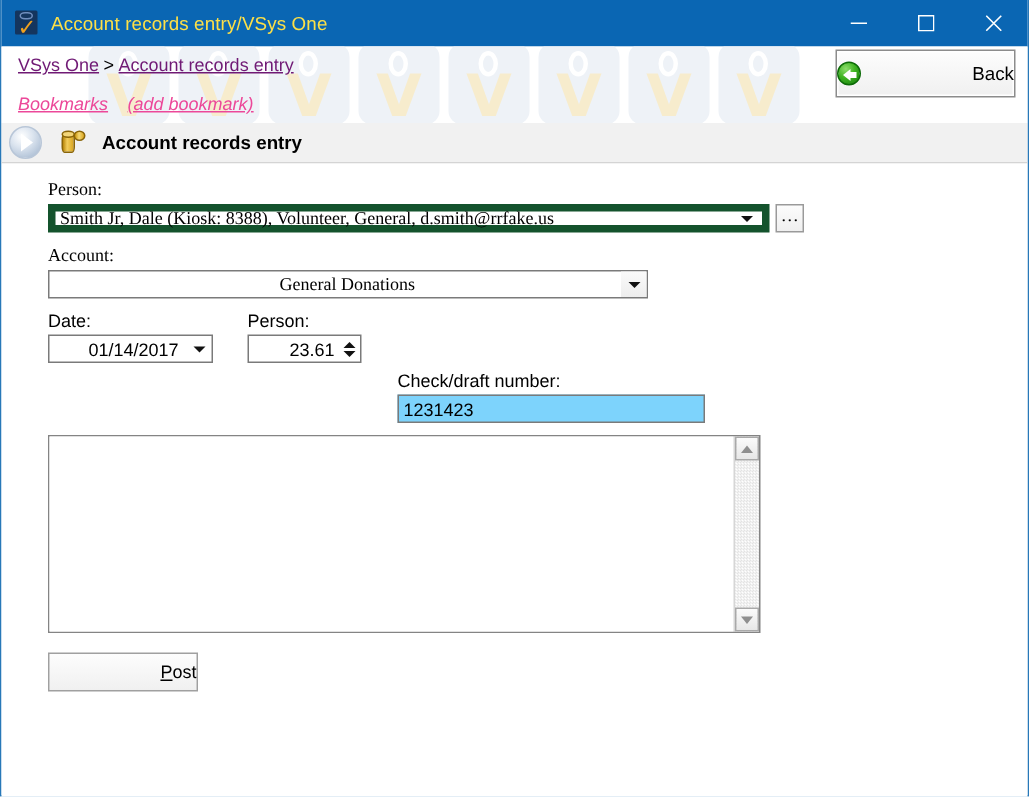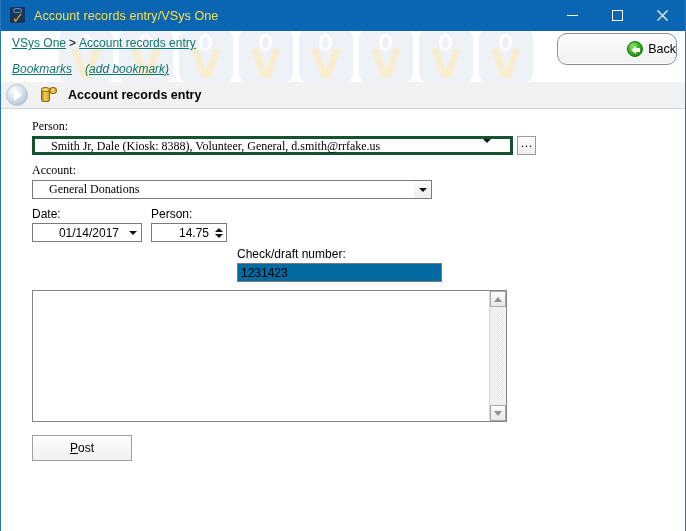--- a/index.html
+++ b/index.html
@@ -131,7 +131,7 @@
     z-index: 3;
   }
   .breadcrumb a {
-    color: #0f766e;
+    color: #701a75;
   }
   .breadcrumb .sep {
     color: #000000;

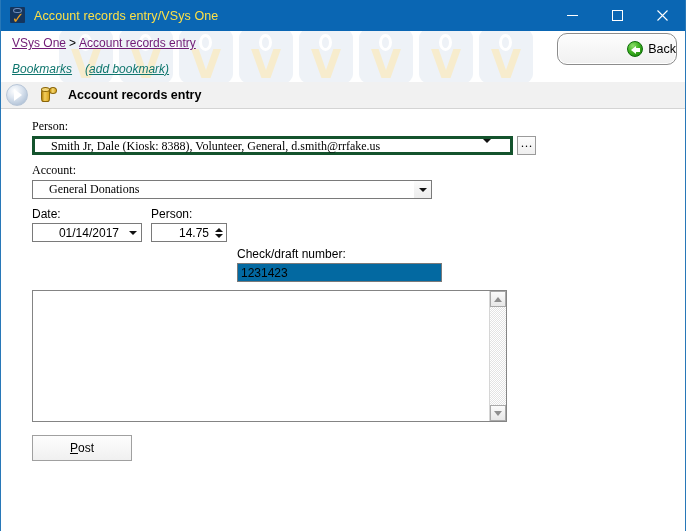--- a/index.html
+++ b/index.html
@@ -158,10 +158,10 @@
     width: 118px; height: 30px;
     background: linear-gradient(#fdfdfd, #f0f0f0);
     border: 1px solid #8c8c8c;
-    border-radius: 10px;
-    display: flex;
-    align-items: center;
-    justify-content: flex-end;
+    border-radius: 0;
+    display: flex;
+    align-items: center;
+    justify-content: space-between;
     gap: 5px;
     font-size: 12.5px;
     color: #000000;

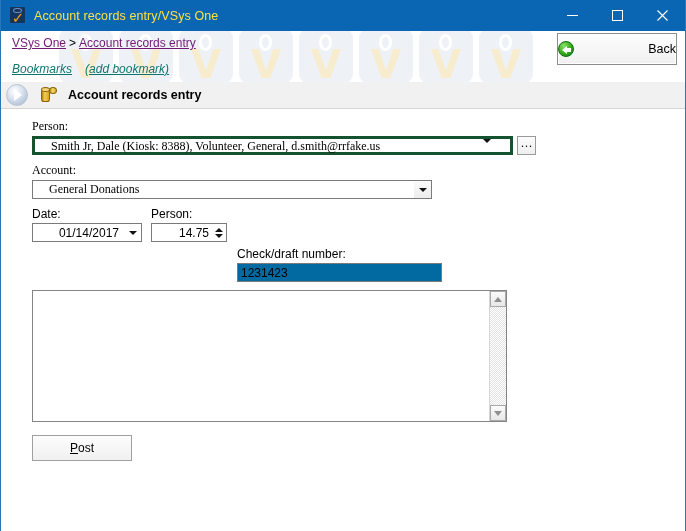--- a/index.html
+++ b/index.html
@@ -147,7 +147,7 @@
     z-index: 3;
   }
   .bookmarks a {
-    color: #0f766e;
+    color: #ec4899;
     text-decoration: underline;
     margin-right: 13px;
   }

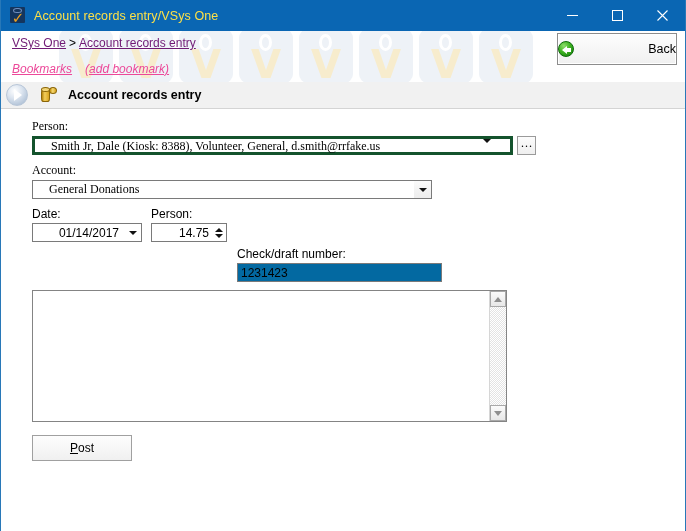--- a/index.html
+++ b/index.html
@@ -284,14 +284,14 @@
 
   .inputbox {
     height: 19px;
-    border: 3px solid #14532d;
+    border: 5px solid #14532d;
     background: #ffffff;
     box-sizing: border-box;
     font-size: 12px;
     color: #000000;
     display: flex;
-    align-items: flex-start;
-    padding: 0 16px;
+    align-items: center;
+    padding: 0 3px;
   }
 
   

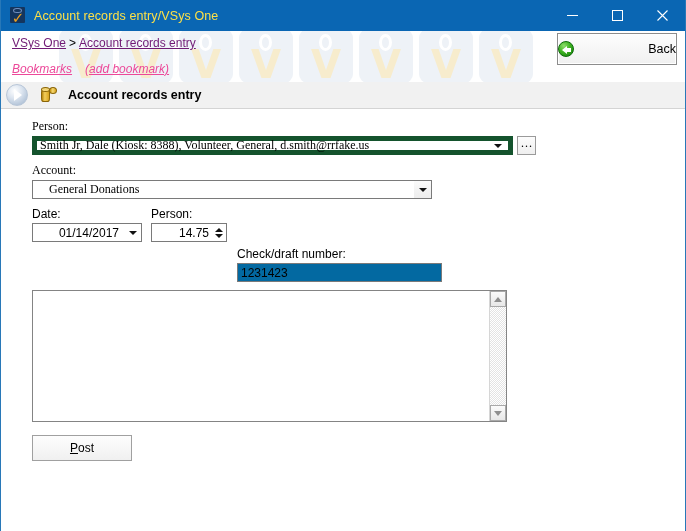--- a/index.html
+++ b/index.html
@@ -346,6 +346,7 @@
     padding-left: 16px;
     white-space: nowrap;
     overflow: hidden;
+    text-align: center;
   }
   .account-combo .dd-btn {
     width: 17px;

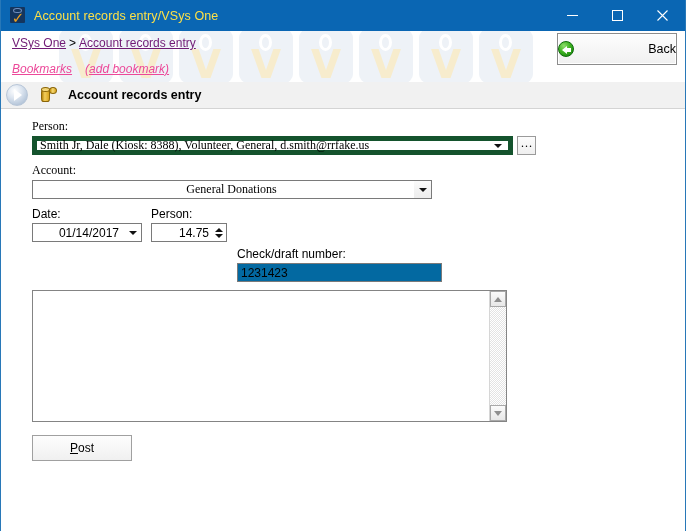--- a/index.html
+++ b/index.html
@@ -358,7 +358,7 @@
   }
 
   
-  .triple { display: flex; gap: 0; }
+  .triple { display: flex; gap: 14px; }
   .col-date { width: 110px; margin-right: 9px; }
   .col-amount { width: 76px; margin-right: 10px; }
   .col-check { width: 205px; margin-top: 40px; }

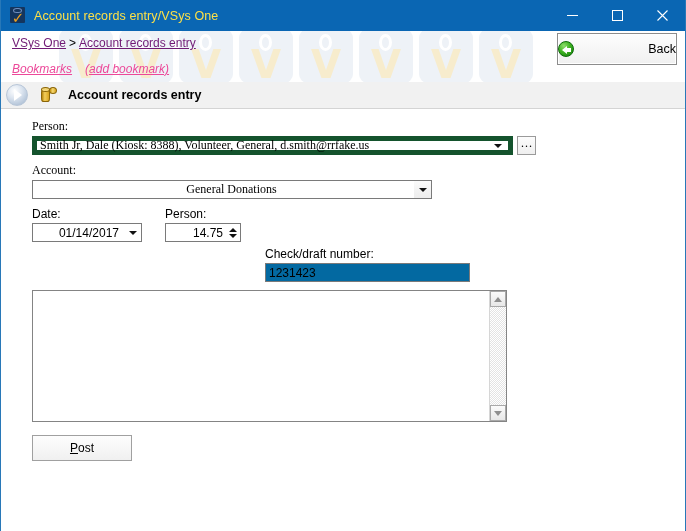--- a/index.html
+++ b/index.html
@@ -635,7 +635,7 @@
       <div class="col-amount">
         <label class="flabel">Person:</label>
         <div class="amount-field">
-          <span class="txt">14.75</span>
+          <span class="txt">23.61</span>
           <span class="spinner">
             <span class="spin-up"></span>
               <span class="spin-dn"></span>

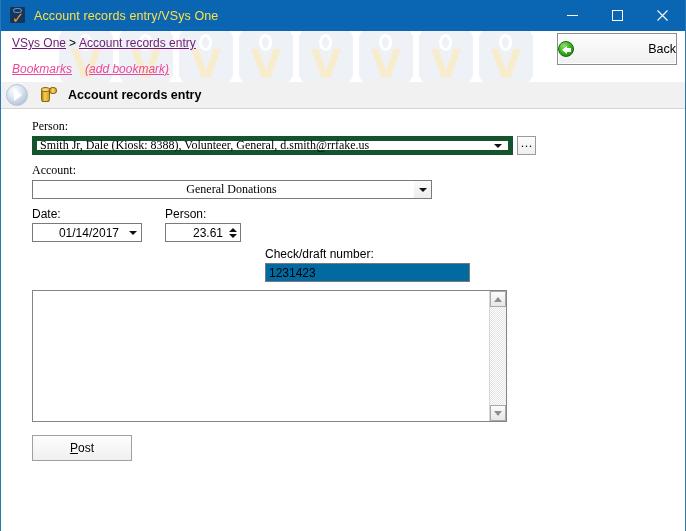--- a/index.html
+++ b/index.html
@@ -424,7 +424,7 @@
   .check-field {
     height: 19px;
     border: 1px solid #7a7a7a;
-    background: #0369a1;
+    background: #7dd3fc;
     box-sizing: border-box;
     display: flex;
     align-items: center;

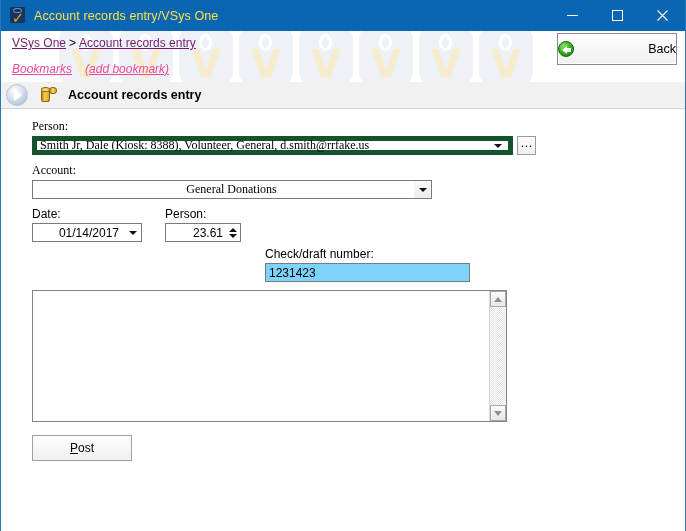--- a/index.html
+++ b/index.html
@@ -496,7 +496,7 @@
     color: #000000;
     display: flex;
     align-items: center;
-    justify-content: center;
+    justify-content: flex-end;
     font-family: "Liberation Sans", sans-serif;
   }
   .postbtn u { text-decoration: underline; }

